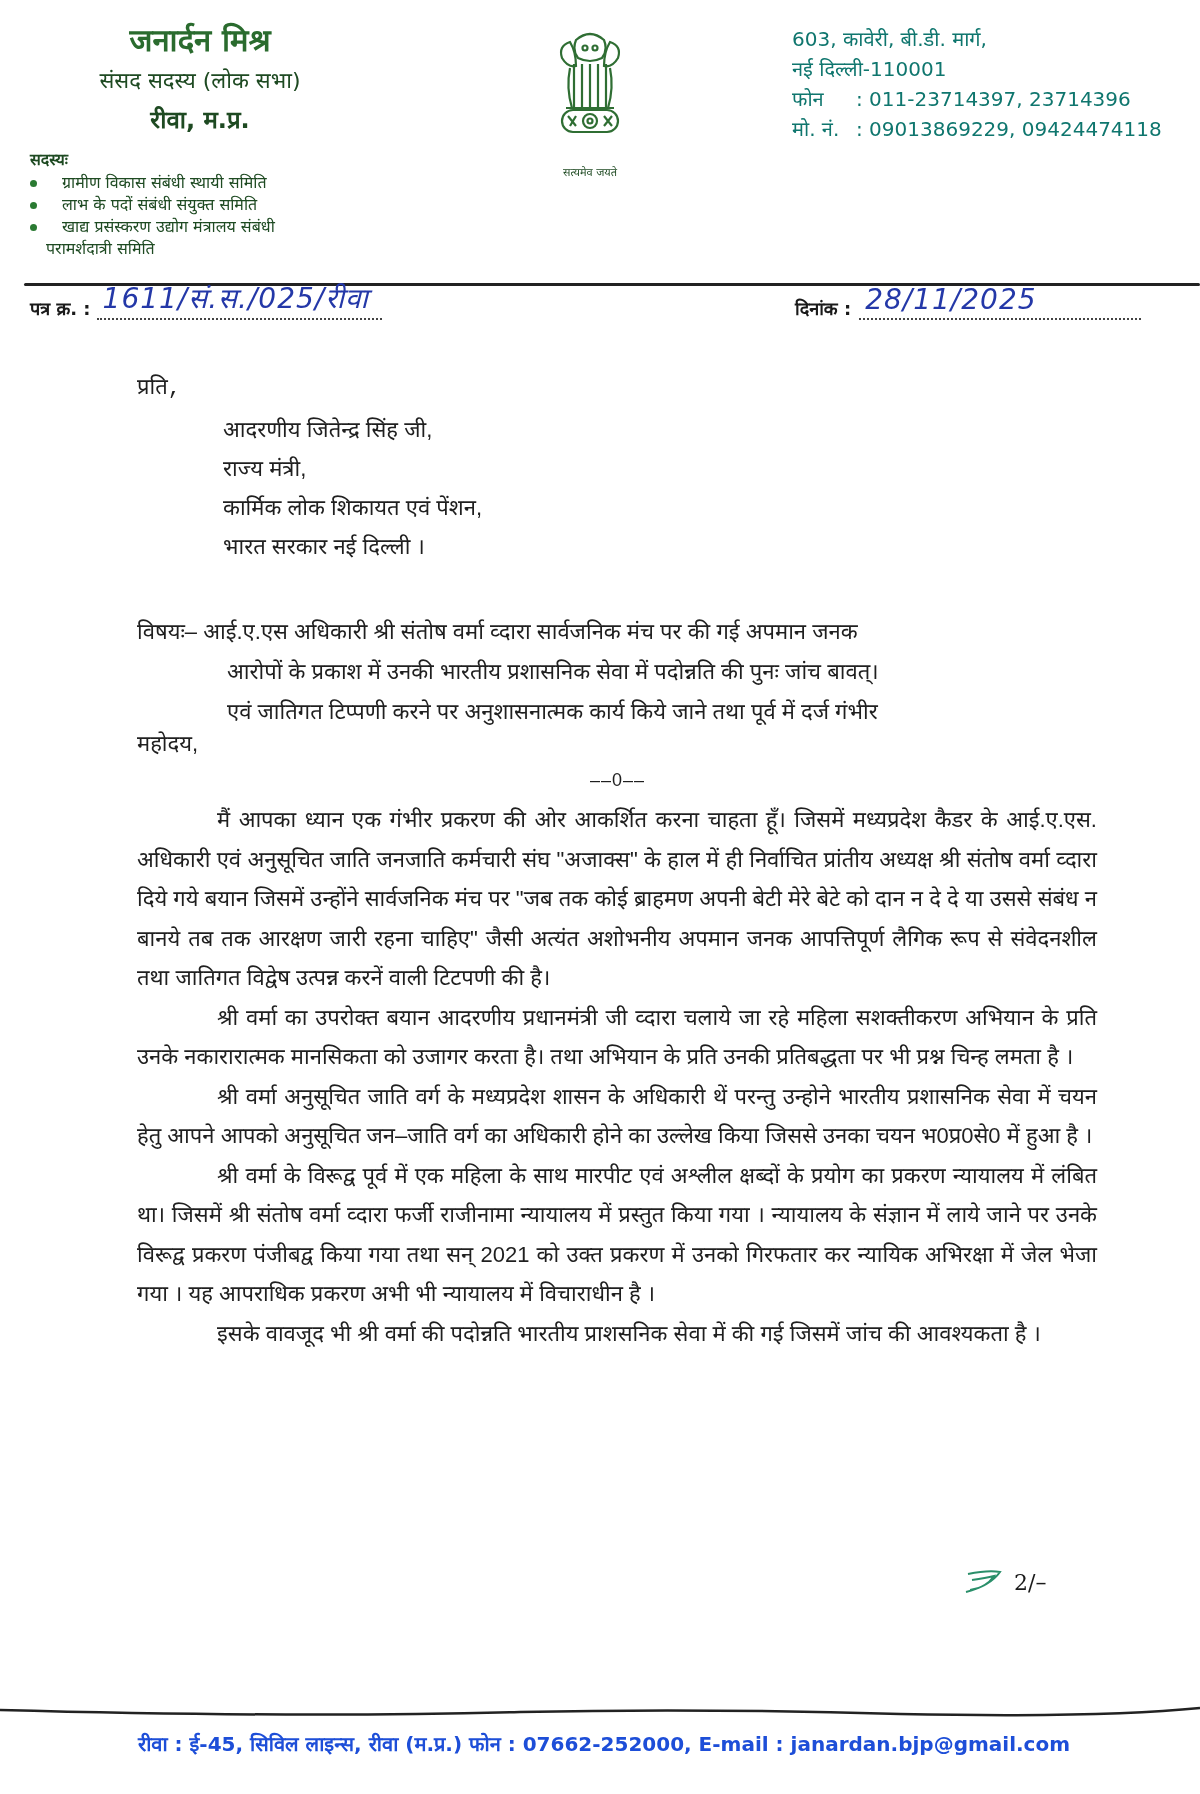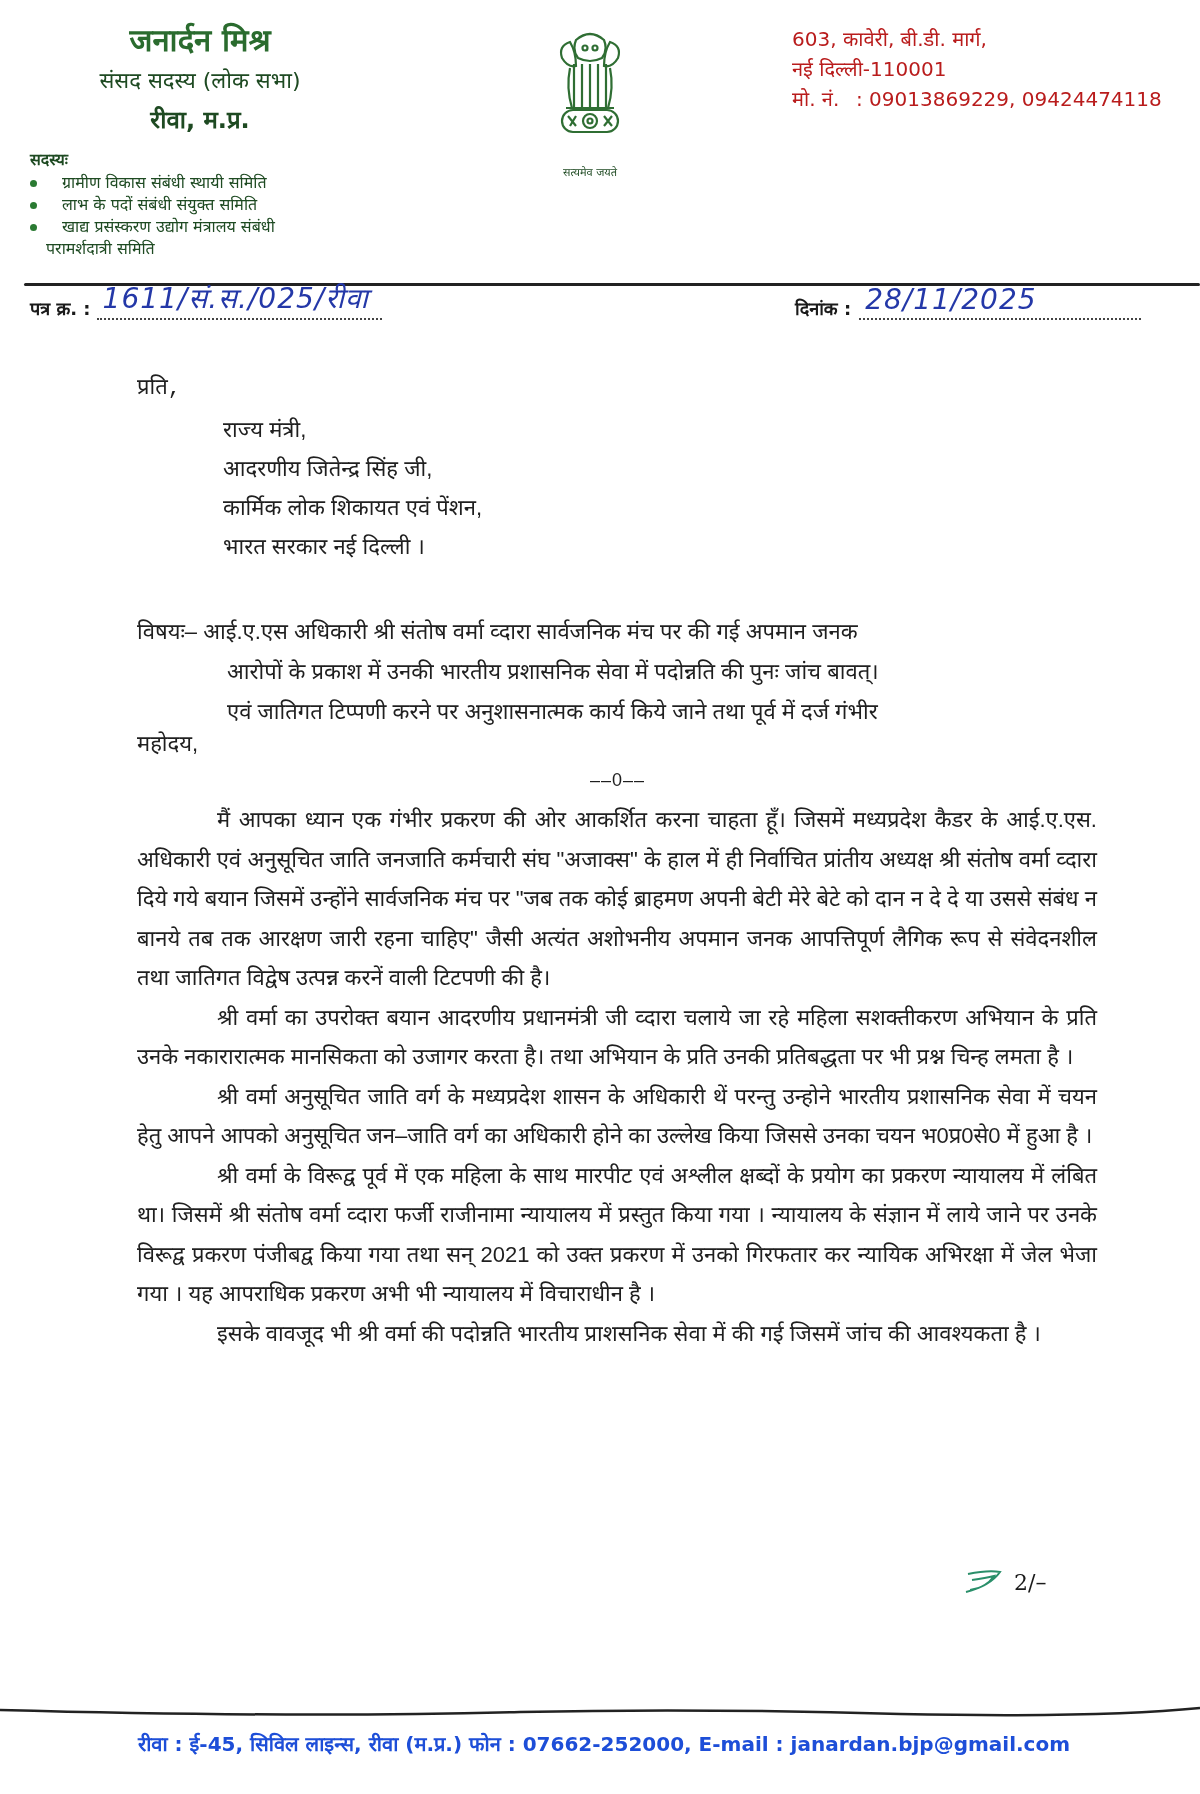--- a/index.html
+++ b/index.html
@@ -24,7 +24,7 @@
   .emblem-motto { font-size: 11px; color: #1e4a22; margin-top: 18px; }
 
   
-  .lh-right { left: 792px; top: 24px; font-size: 20px; line-height: 30px; color: #b91c1c; }
+  .lh-right { left: 792px; top: 24px; font-size: 20px; line-height: 30px; color: #0f766e; }
   .lh-right .row { display: flex; }
   .lh-right .lbl { width: 64px; }
 

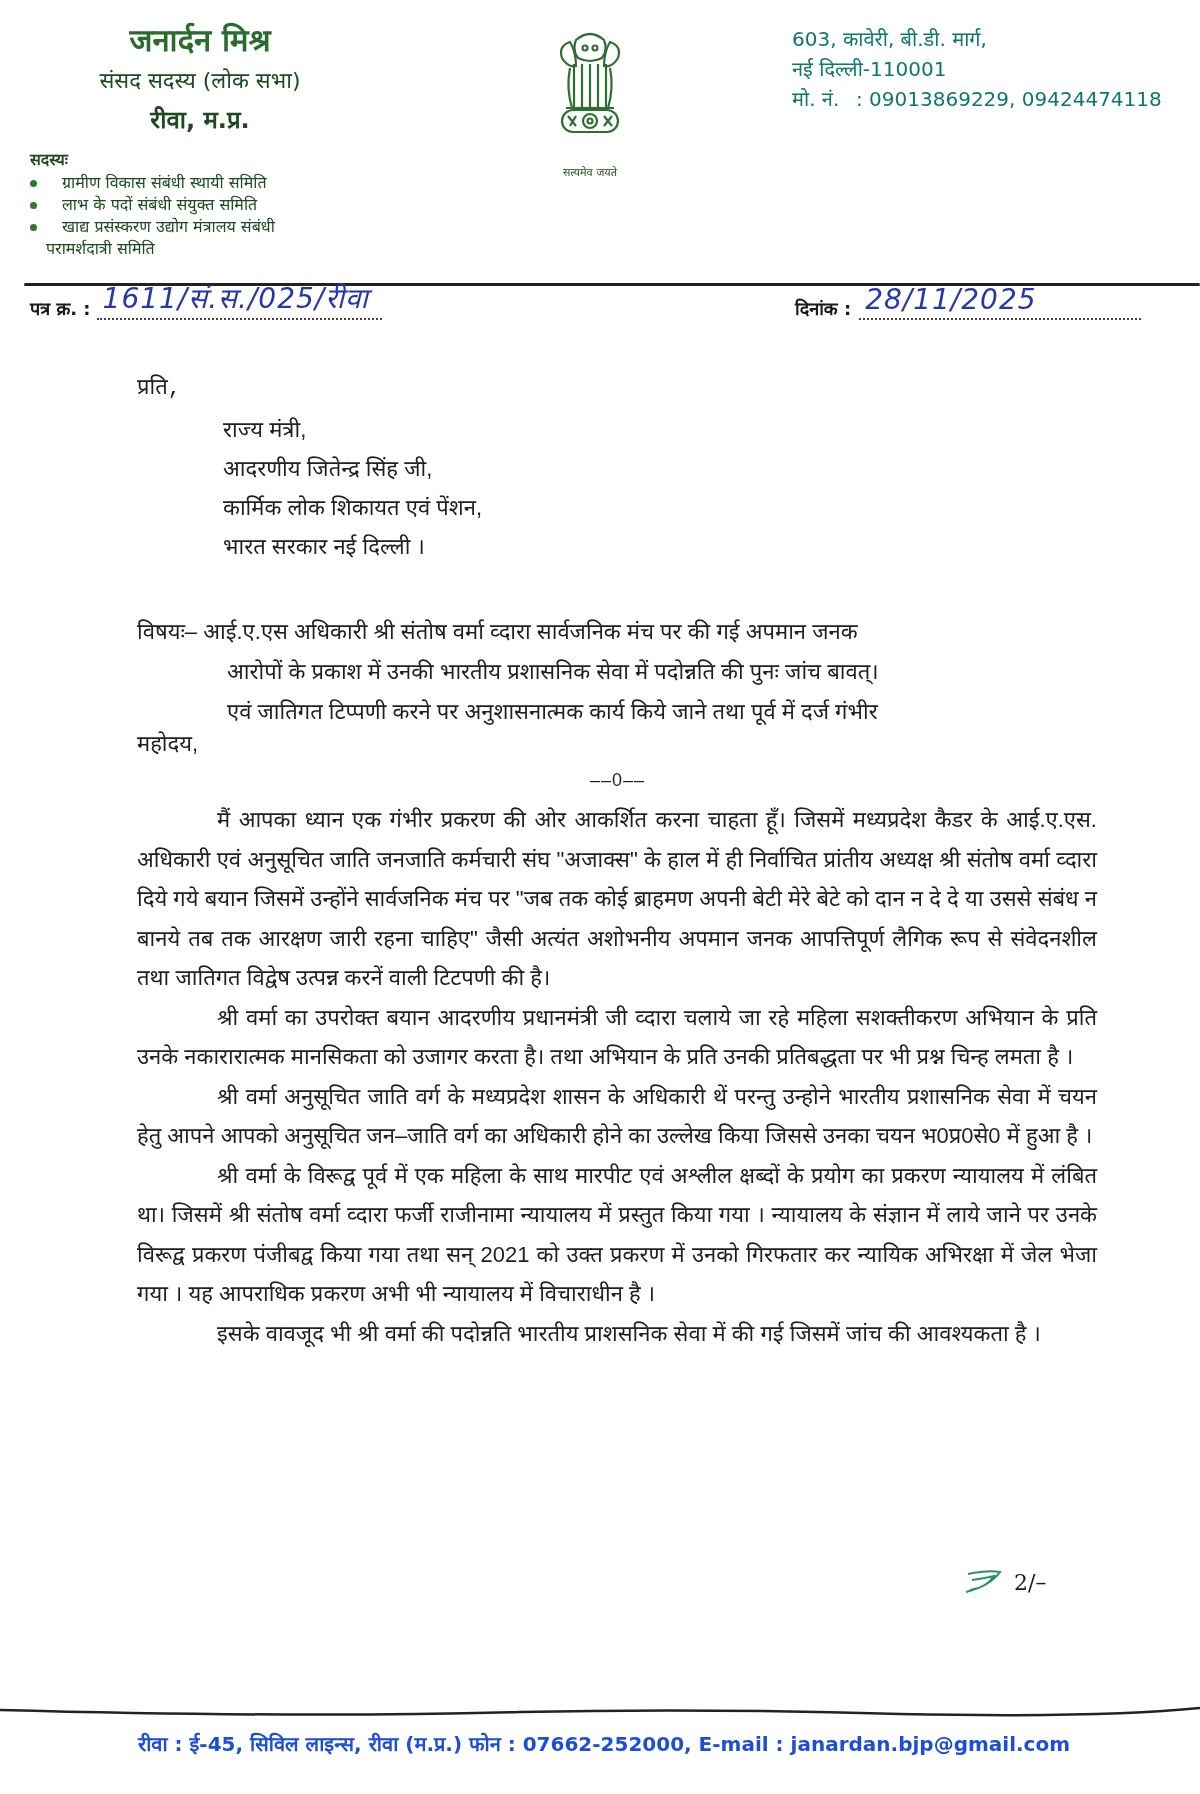--- a/index.html
+++ b/index.html
@@ -106,6 +106,10 @@
   <div>603, कावेरी, बी.डी. मार्ग,</div>
   <div>नई दिल्ली-110001</div>
   <div class="row">
+    <span class="lbl">फोन</span>
+    <span>: 011-23714397, 23714396</span>
+  </div>
+  <div class="row">
     <span class="lbl">मो. नं.</span>
     <span>: 09013869229, 09424474118</span>
   </div>

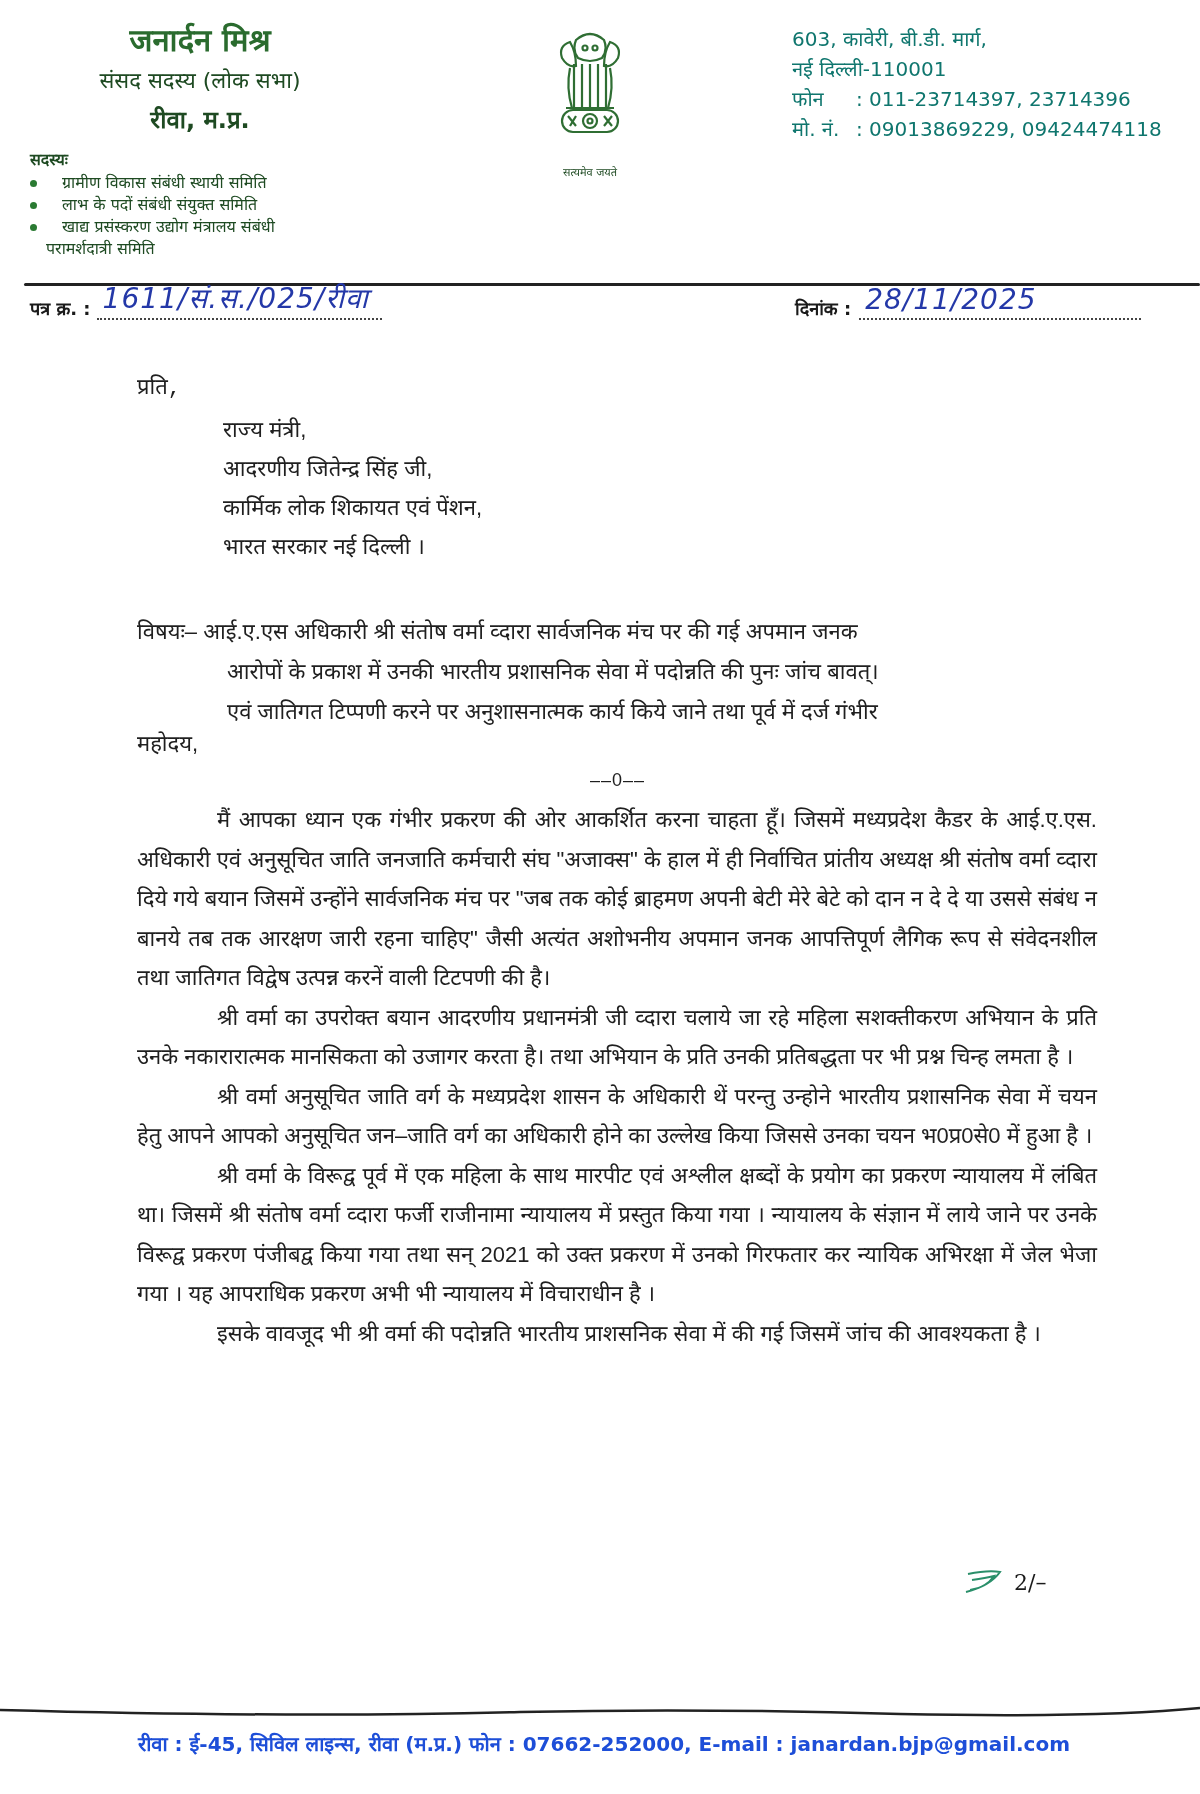--- a/index.html
+++ b/index.html
@@ -132,8 +132,8 @@
 
 <div class="abs body-text prati">प्रति,</div>
 <div class="abs body-text addressee">
+  <div>आदरणीय जितेन्द्र सिंह जी,</div>
   <div>राज्य मंत्री,</div>
-  <div>आदरणीय जितेन्द्र सिंह जी,</div>
   <div>कार्मिक लोक शिकायत एवं पेंशन,</div>
   <div>भारत सरकार नई दिल्ली ।</div>
 </div>

